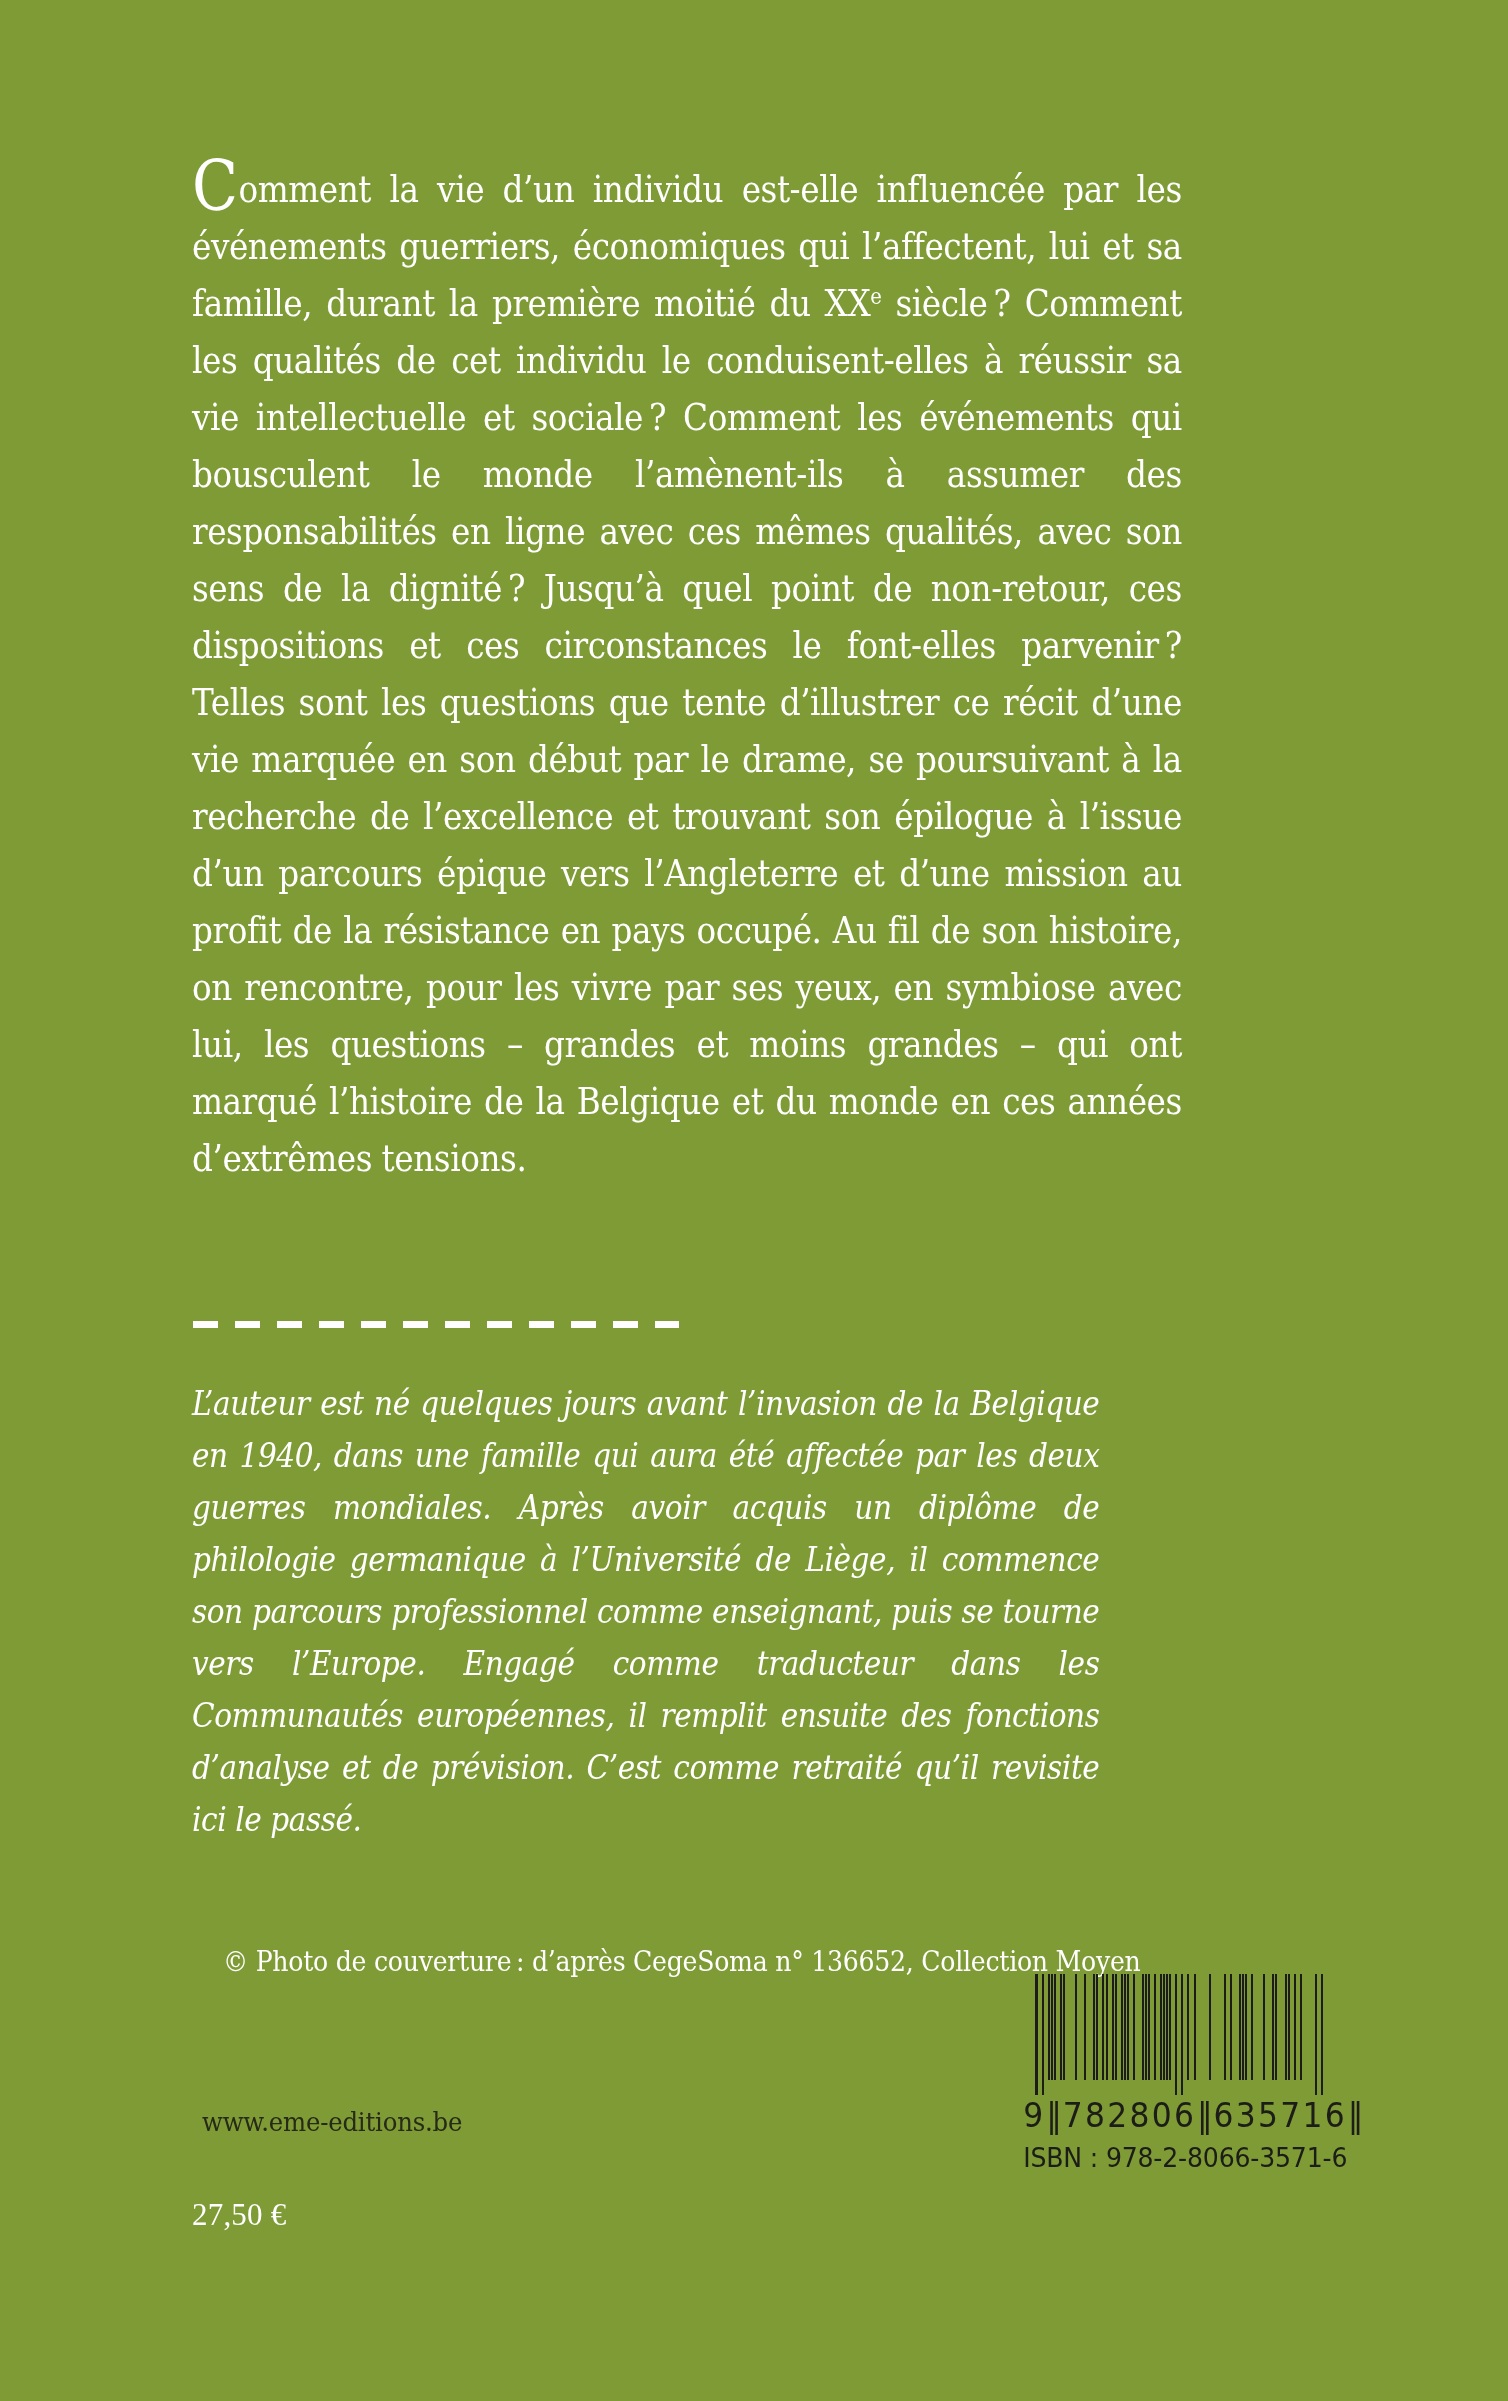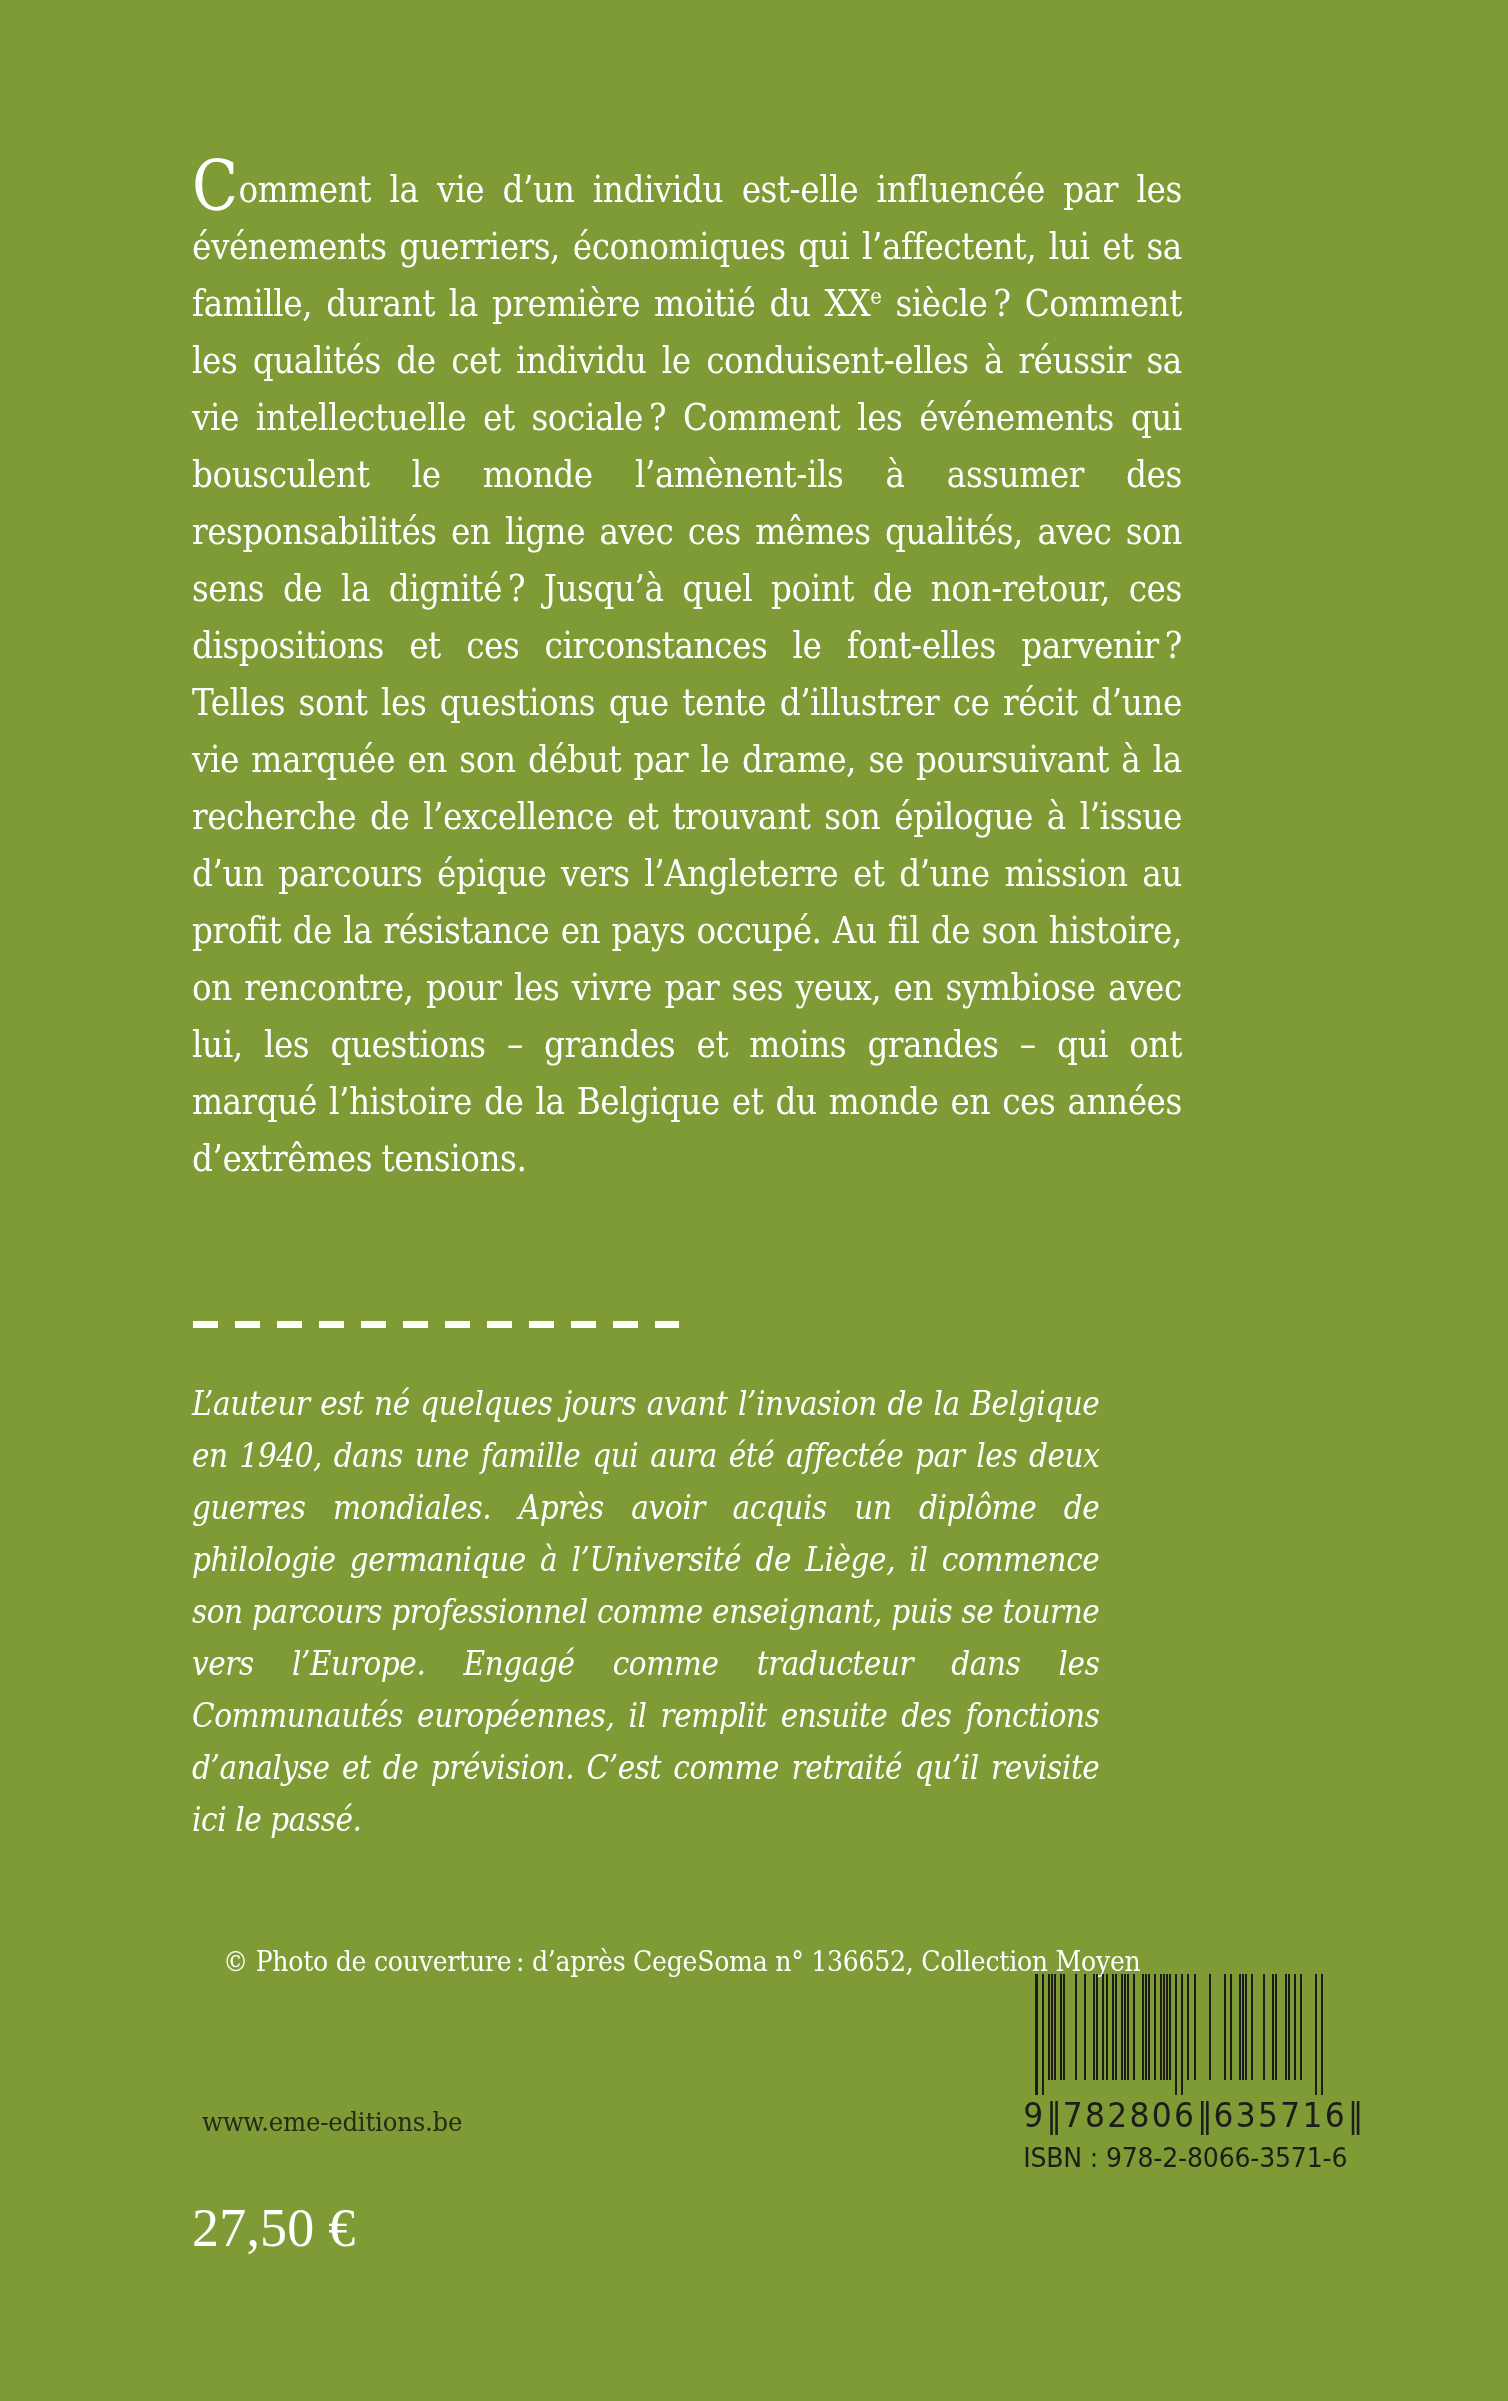--- a/index.html
+++ b/index.html
@@ -123,7 +123,7 @@
     top: 2197px;
     color: #ffffff;
     font-family: "Liberation Serif", serif;
-    font-size: 54px;
+    font-size: 31px;
     letter-spacing: 0.2px;
     white-space: nowrap;
   }

